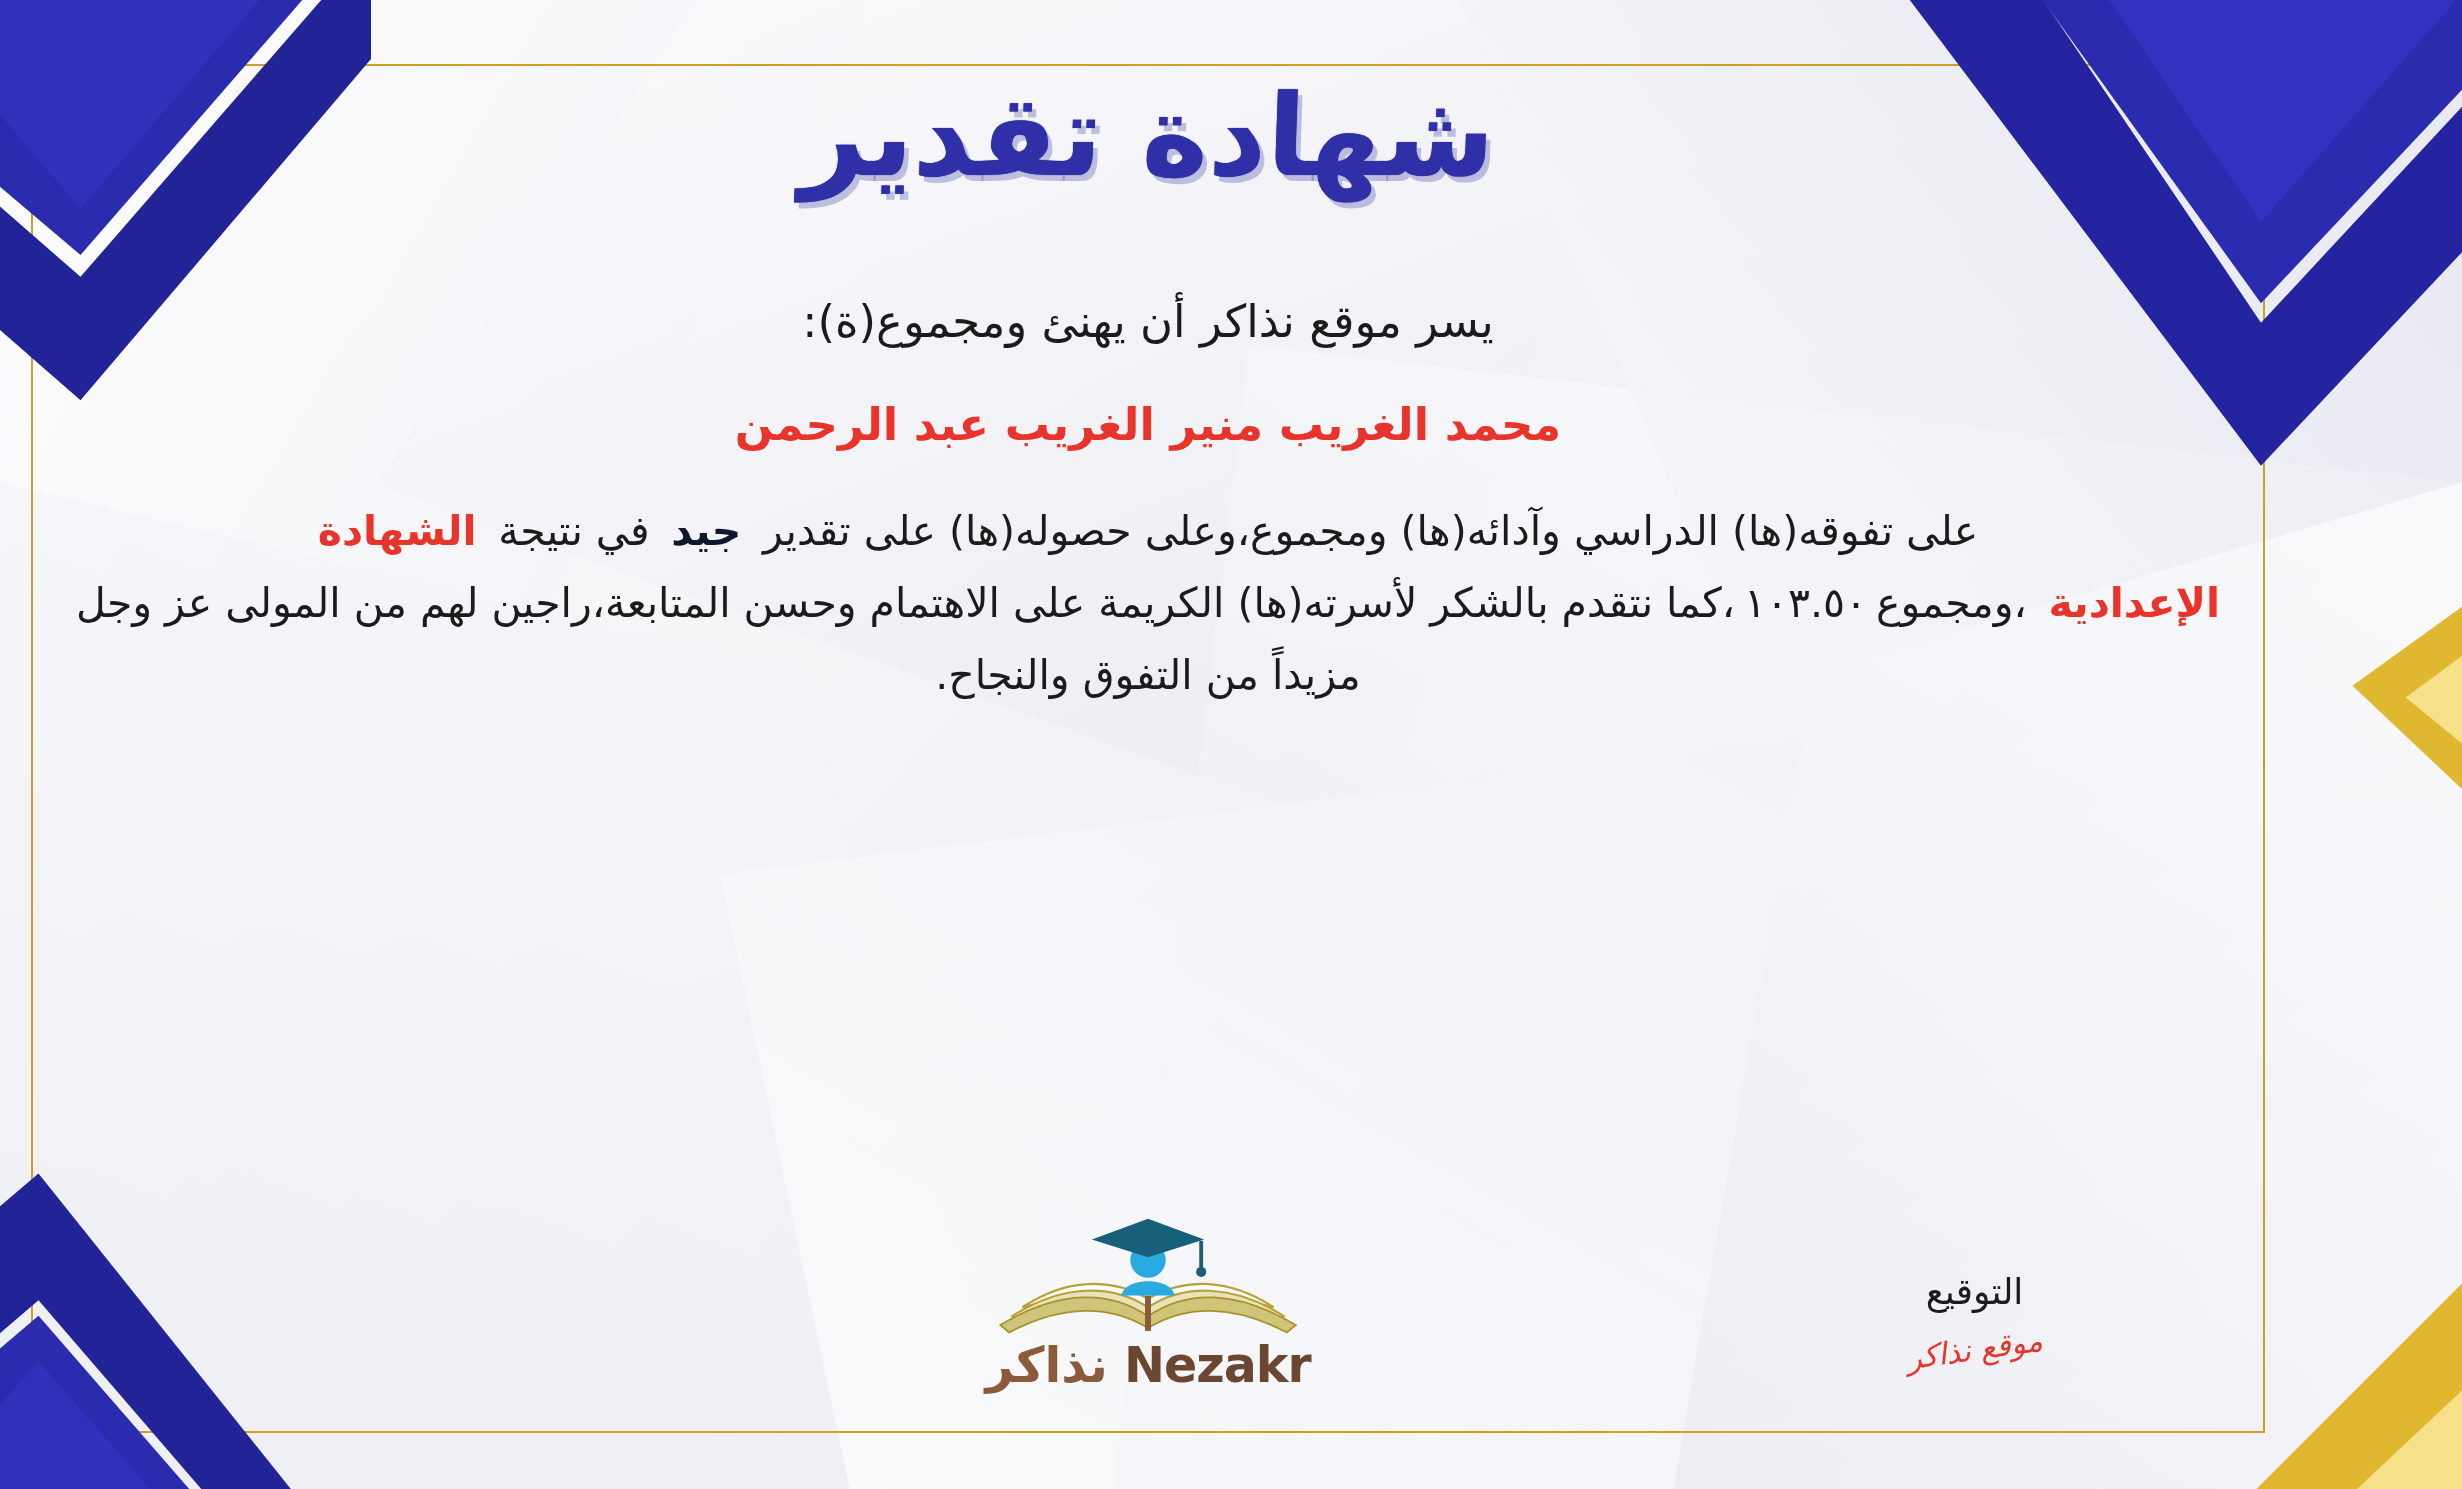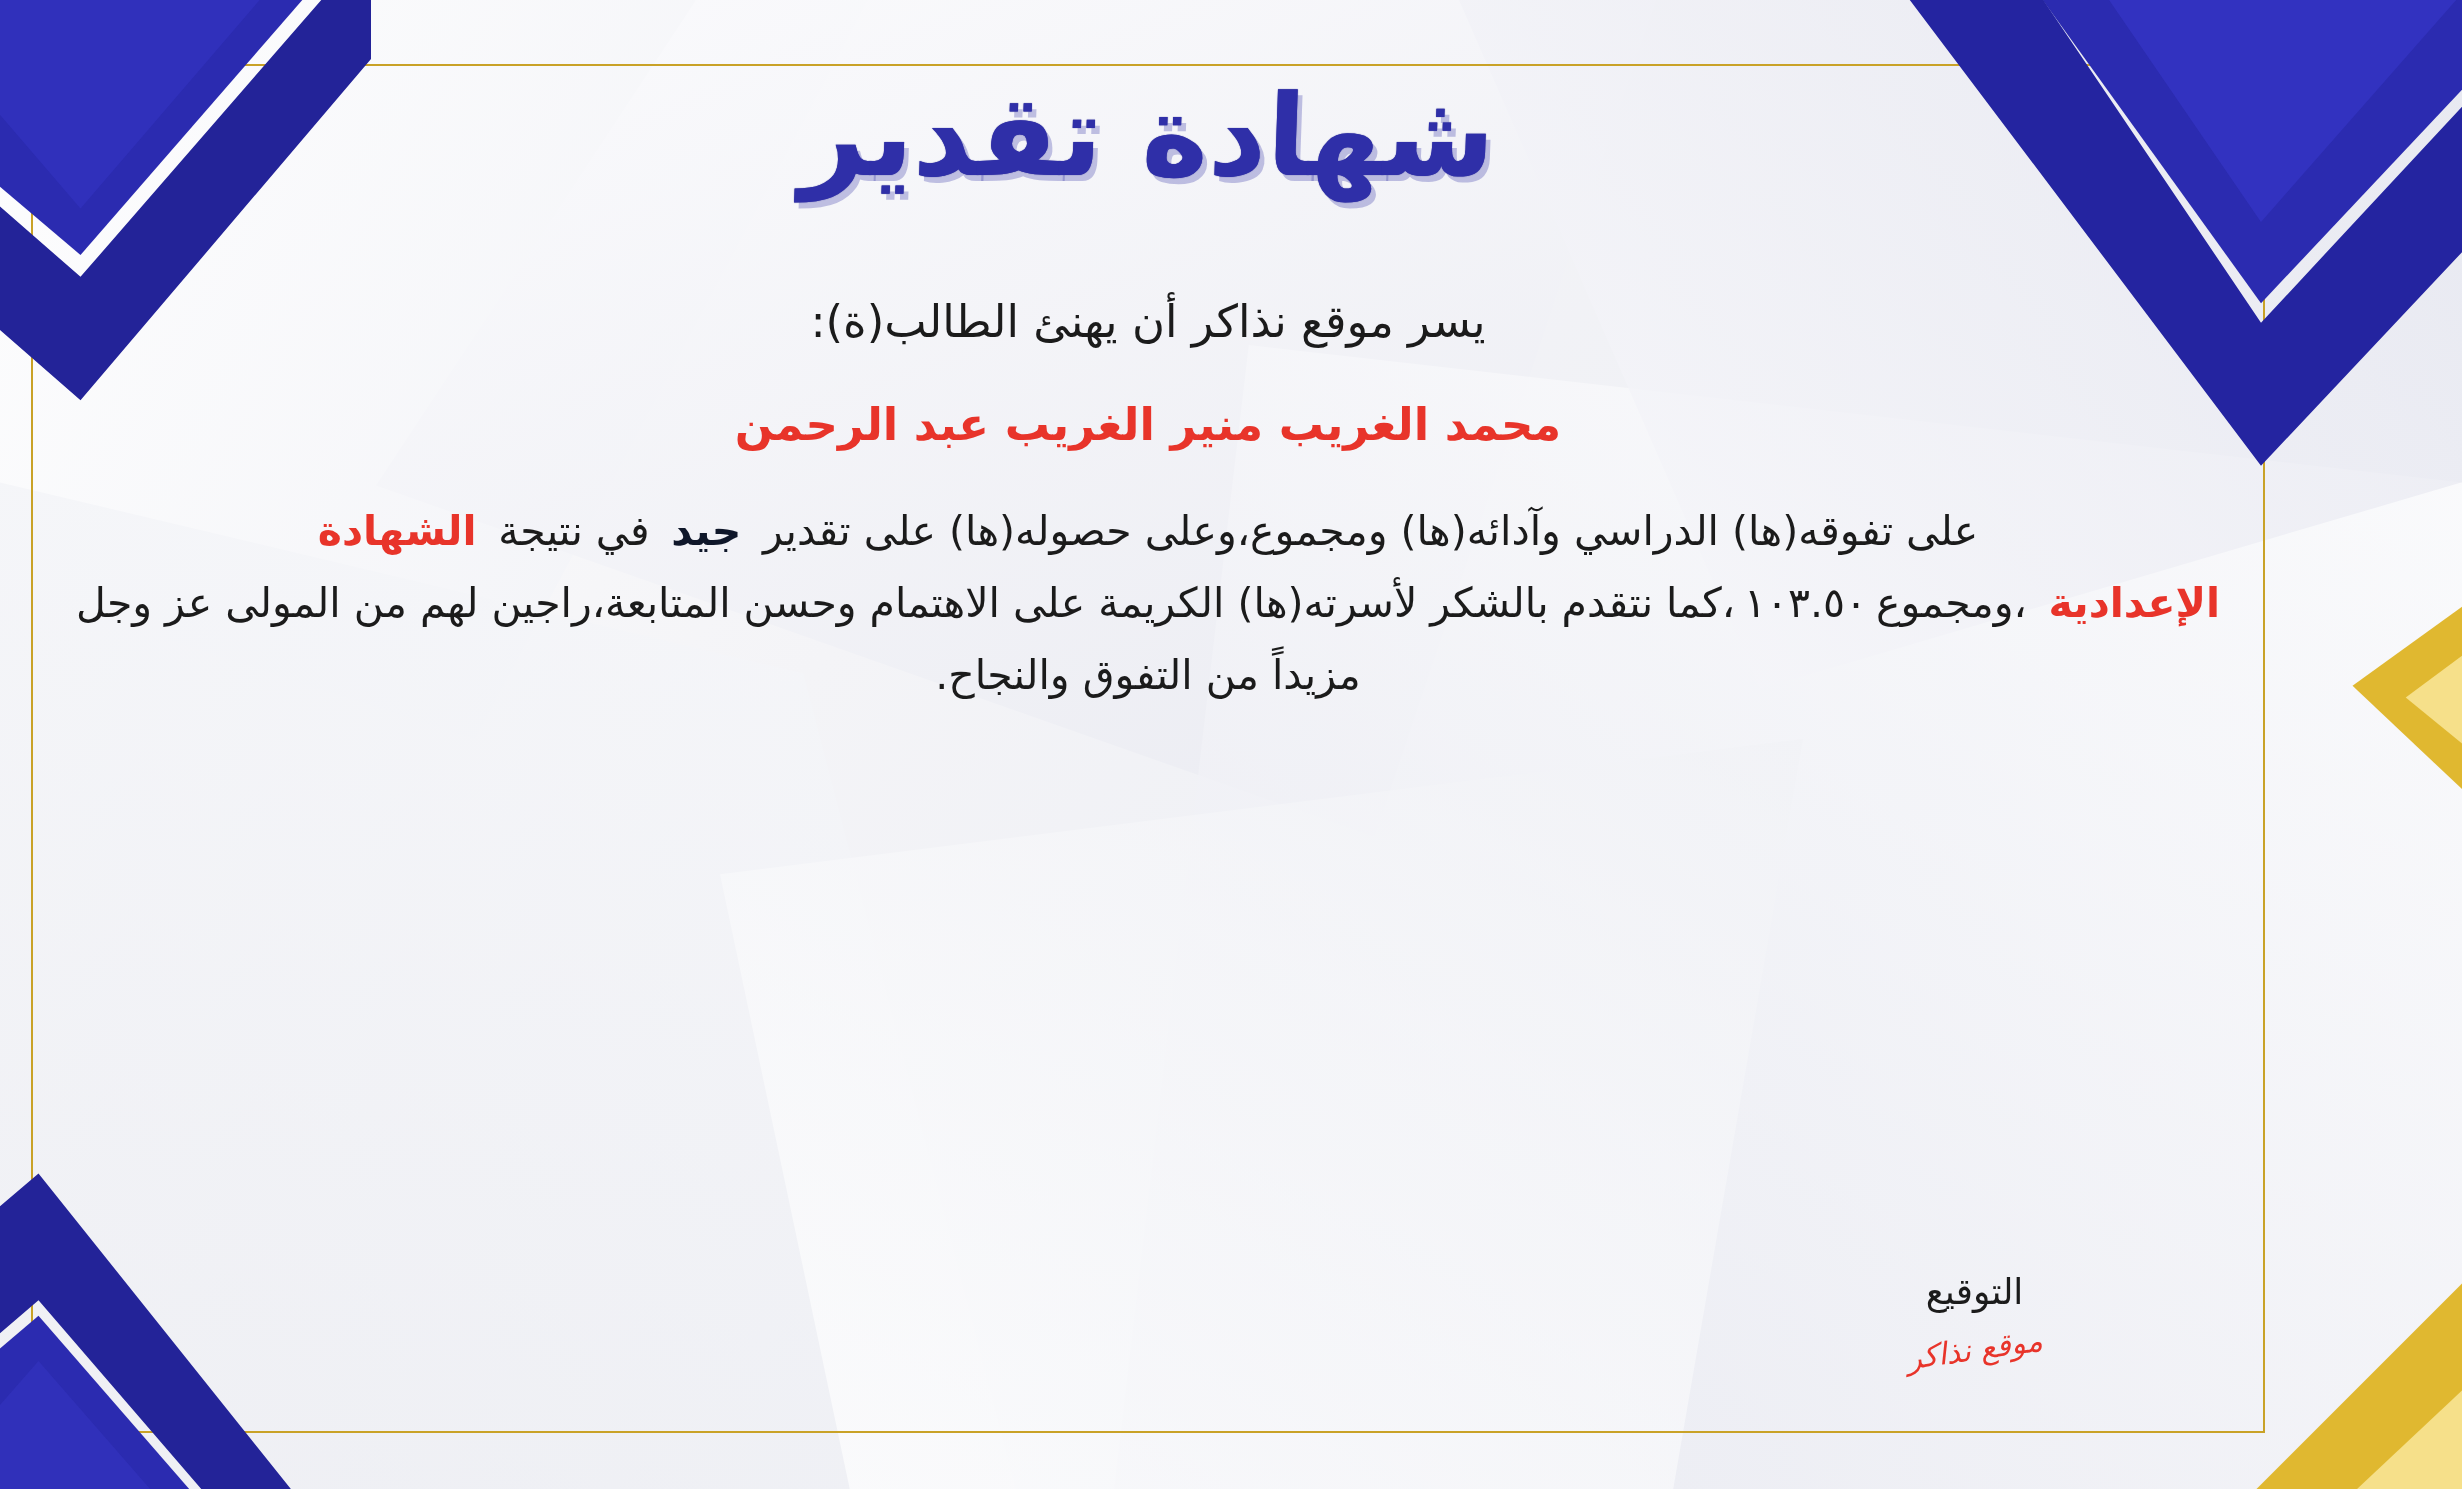--- a/index.html
+++ b/index.html
@@ -270,7 +270,7 @@
 
     <div class="title">شهادة تقدير</div>
 
-    <div class="line greeting">يسر موقع نذاكر أن يهنئ الطالب(ة):</div>
+    <div class="line greeting">يسر موقع نذاكر أن يهنئ ومجموع(ة):</div>
 
     <div class="line student-name">محمد الغريب منير الغريب عبد الرحمن</div>
 

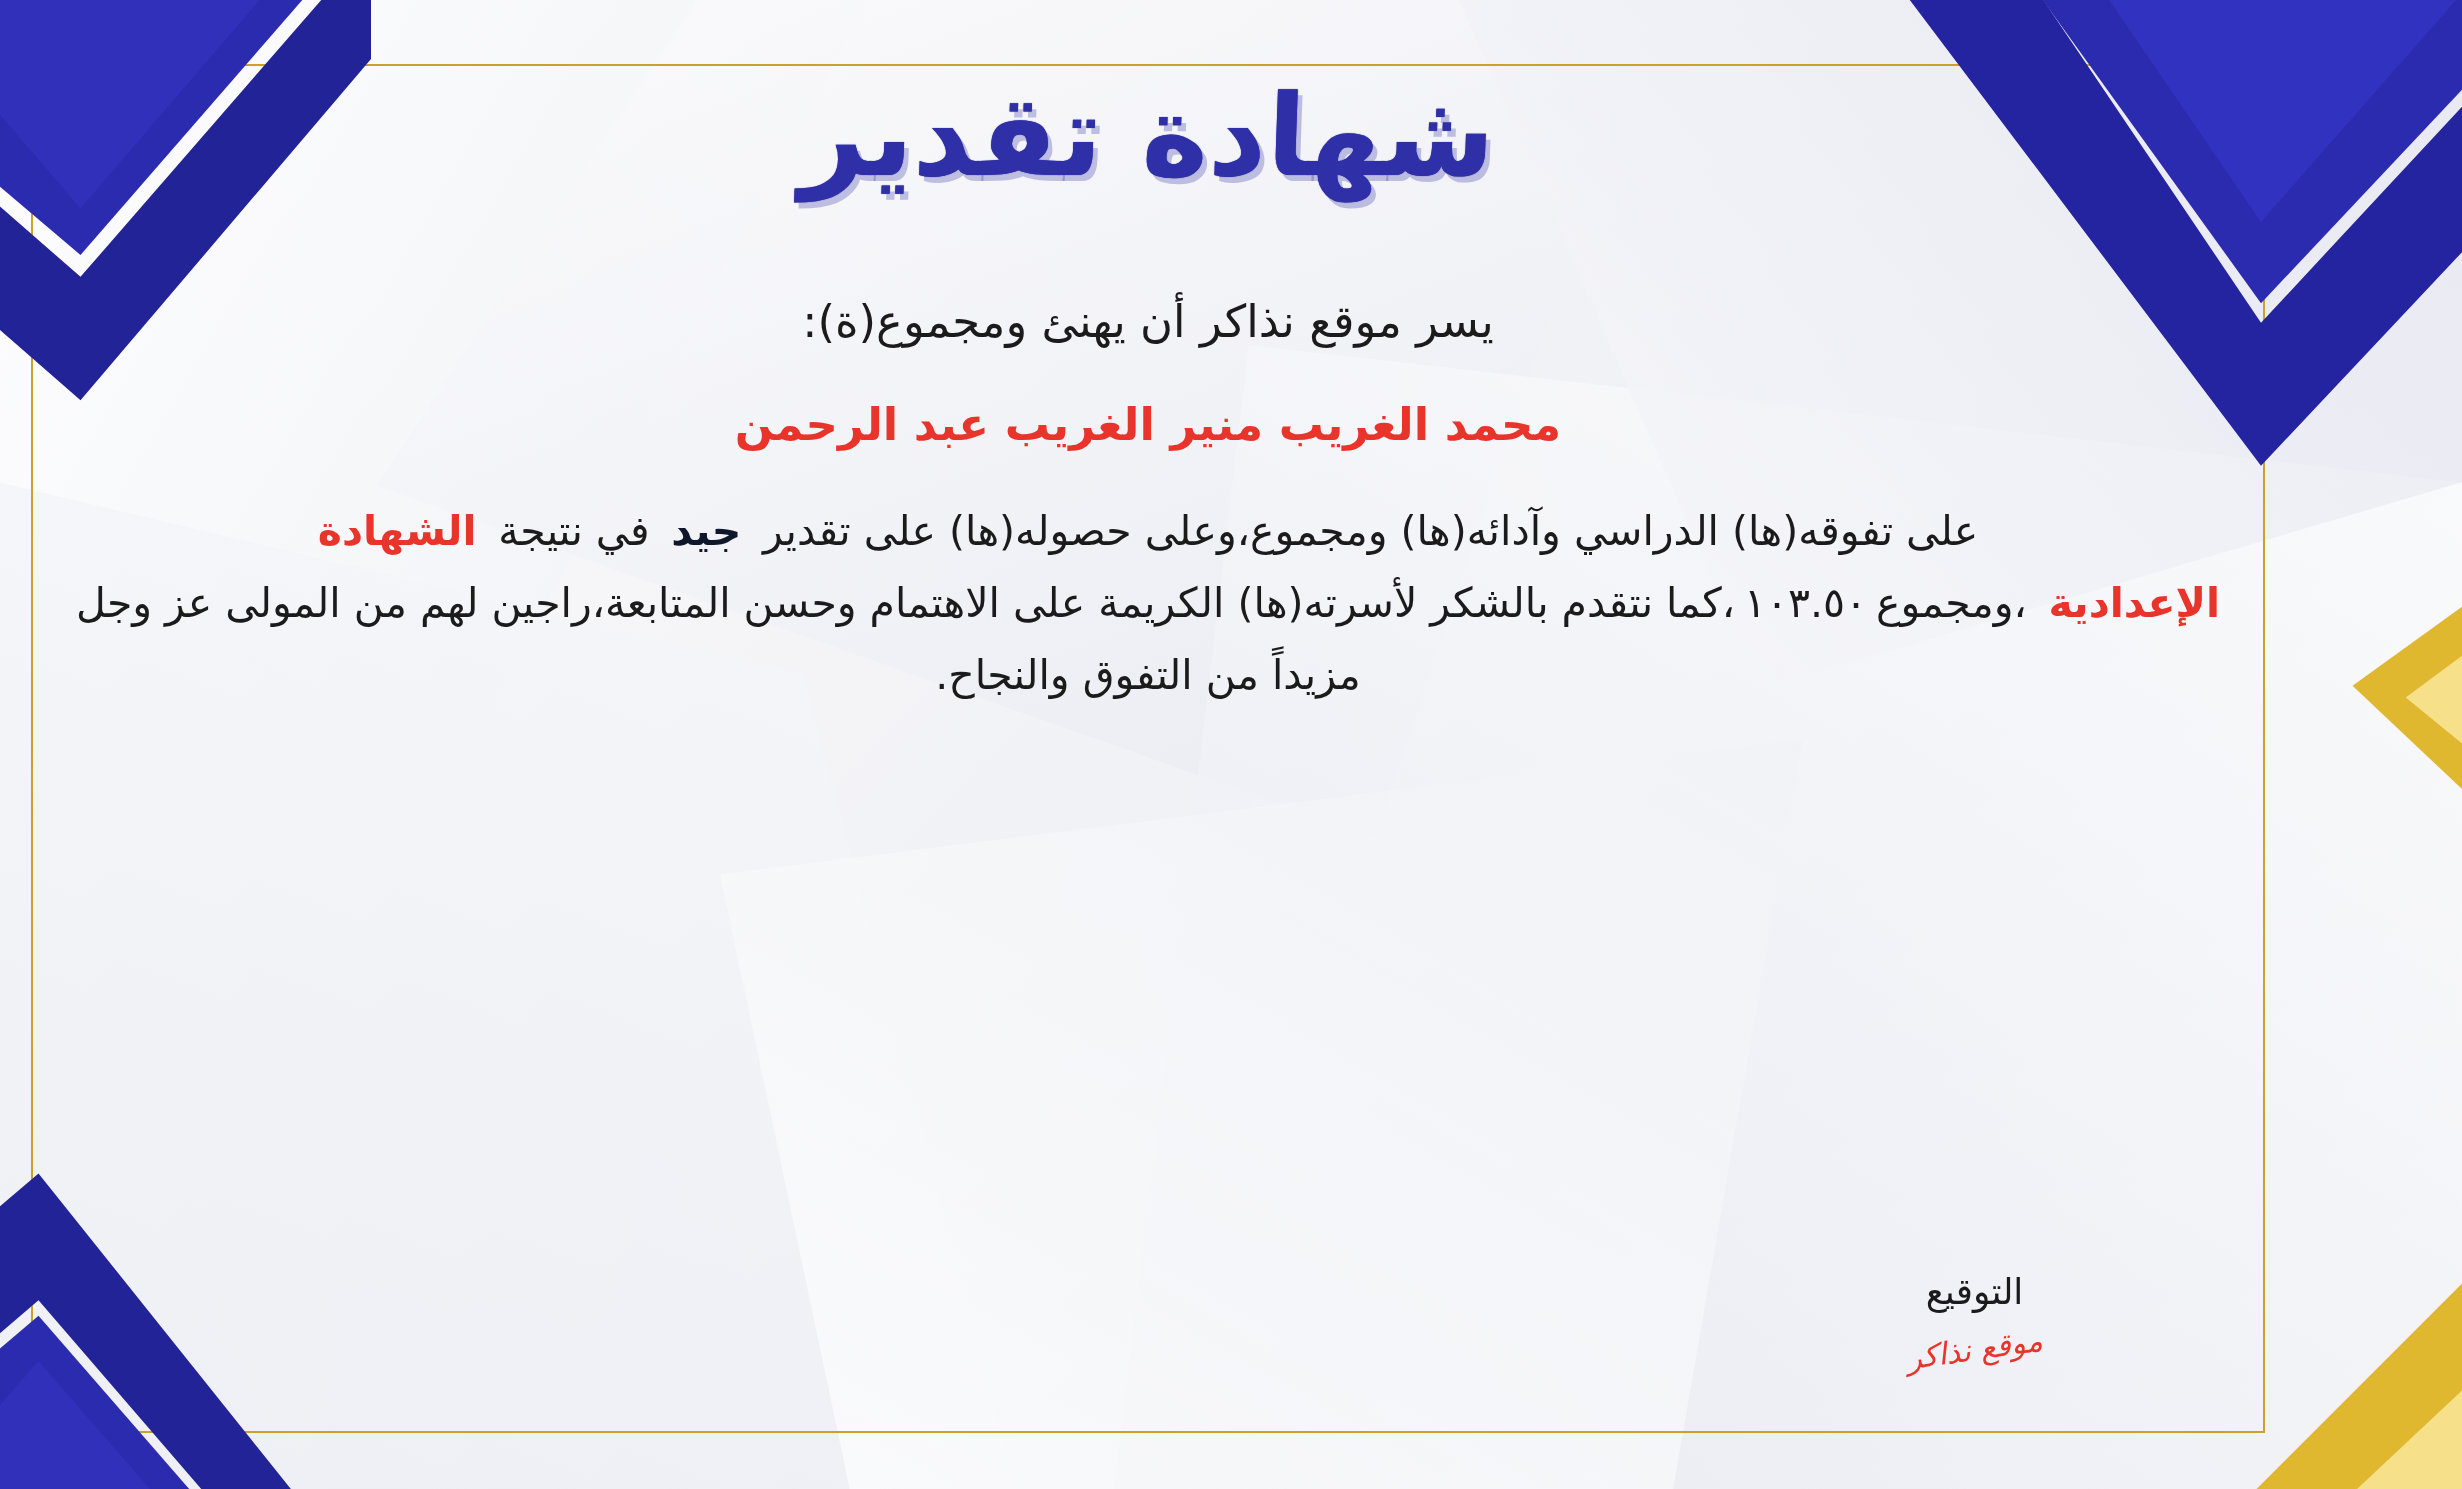--- a/index.html
+++ b/index.html
@@ -285,6 +285,28 @@
     <div class="signature-script">موقع نذاكر</div>
   </div>
 
+  <div class="logo-block">
+    <svg class="logo-mark" viewBox="0 0 260 100">
+
+      <path d="M45 78 C75 58, 105 58, 130 72 C155 58, 185 58, 215 78 C185 70, 155 70, 130 82 C105 70, 75 70, 45 78 Z" fill="#ffffff" stroke="#b9a23a" stroke-width="1.6"></path>
+      <path d="M38 84 C72 62, 106 62, 130 78 C154 62, 188 62, 222 84 L214 90 C186 74, 154 74, 130 88 C106 74, 74 74, 46 90 Z" fill="#e9e3b9" stroke="#b9a23a" stroke-width="1.4"></path>
+      <path d="M30 90 C70 66, 104 66, 130 84 C156 66, 190 66, 230 90 L224 95 C188 76, 156 76, 130 92 C104 76, 72 76, 36 95 Z" fill="#cfc478" stroke="#a8912f" stroke-width="1.2"></path>
+
+      <rect x="128" y="70" width="4" height="24" fill="#8a5a3b"></rect>
+
+      <circle cx="130" cy="46" r="12" fill="#29abe2"></circle>
+      <path d="M112 70 C114 57, 146 57, 148 70 Z" fill="#29abe2"></path>
+
+      <polygon points="130,18 168,32 130,44 92,32" fill="#17607a"></polygon>
+      <rect x="116" y="30" width="28" height="7" fill="#17607a"></rect>
+      <line x1="166" y1="33" x2="166" y2="52" stroke="#17607a" stroke-width="2.6"></line>
+      <circle cx="166" cy="54" r="3.4" fill="#17607a"></circle>
+    </svg>
+    <div class="logo-text">
+      <span class="en">Nezakr</span>
+      <span class="ar">نذاكر</span>
+    </div>
+  </div>
 
 </div>
 

